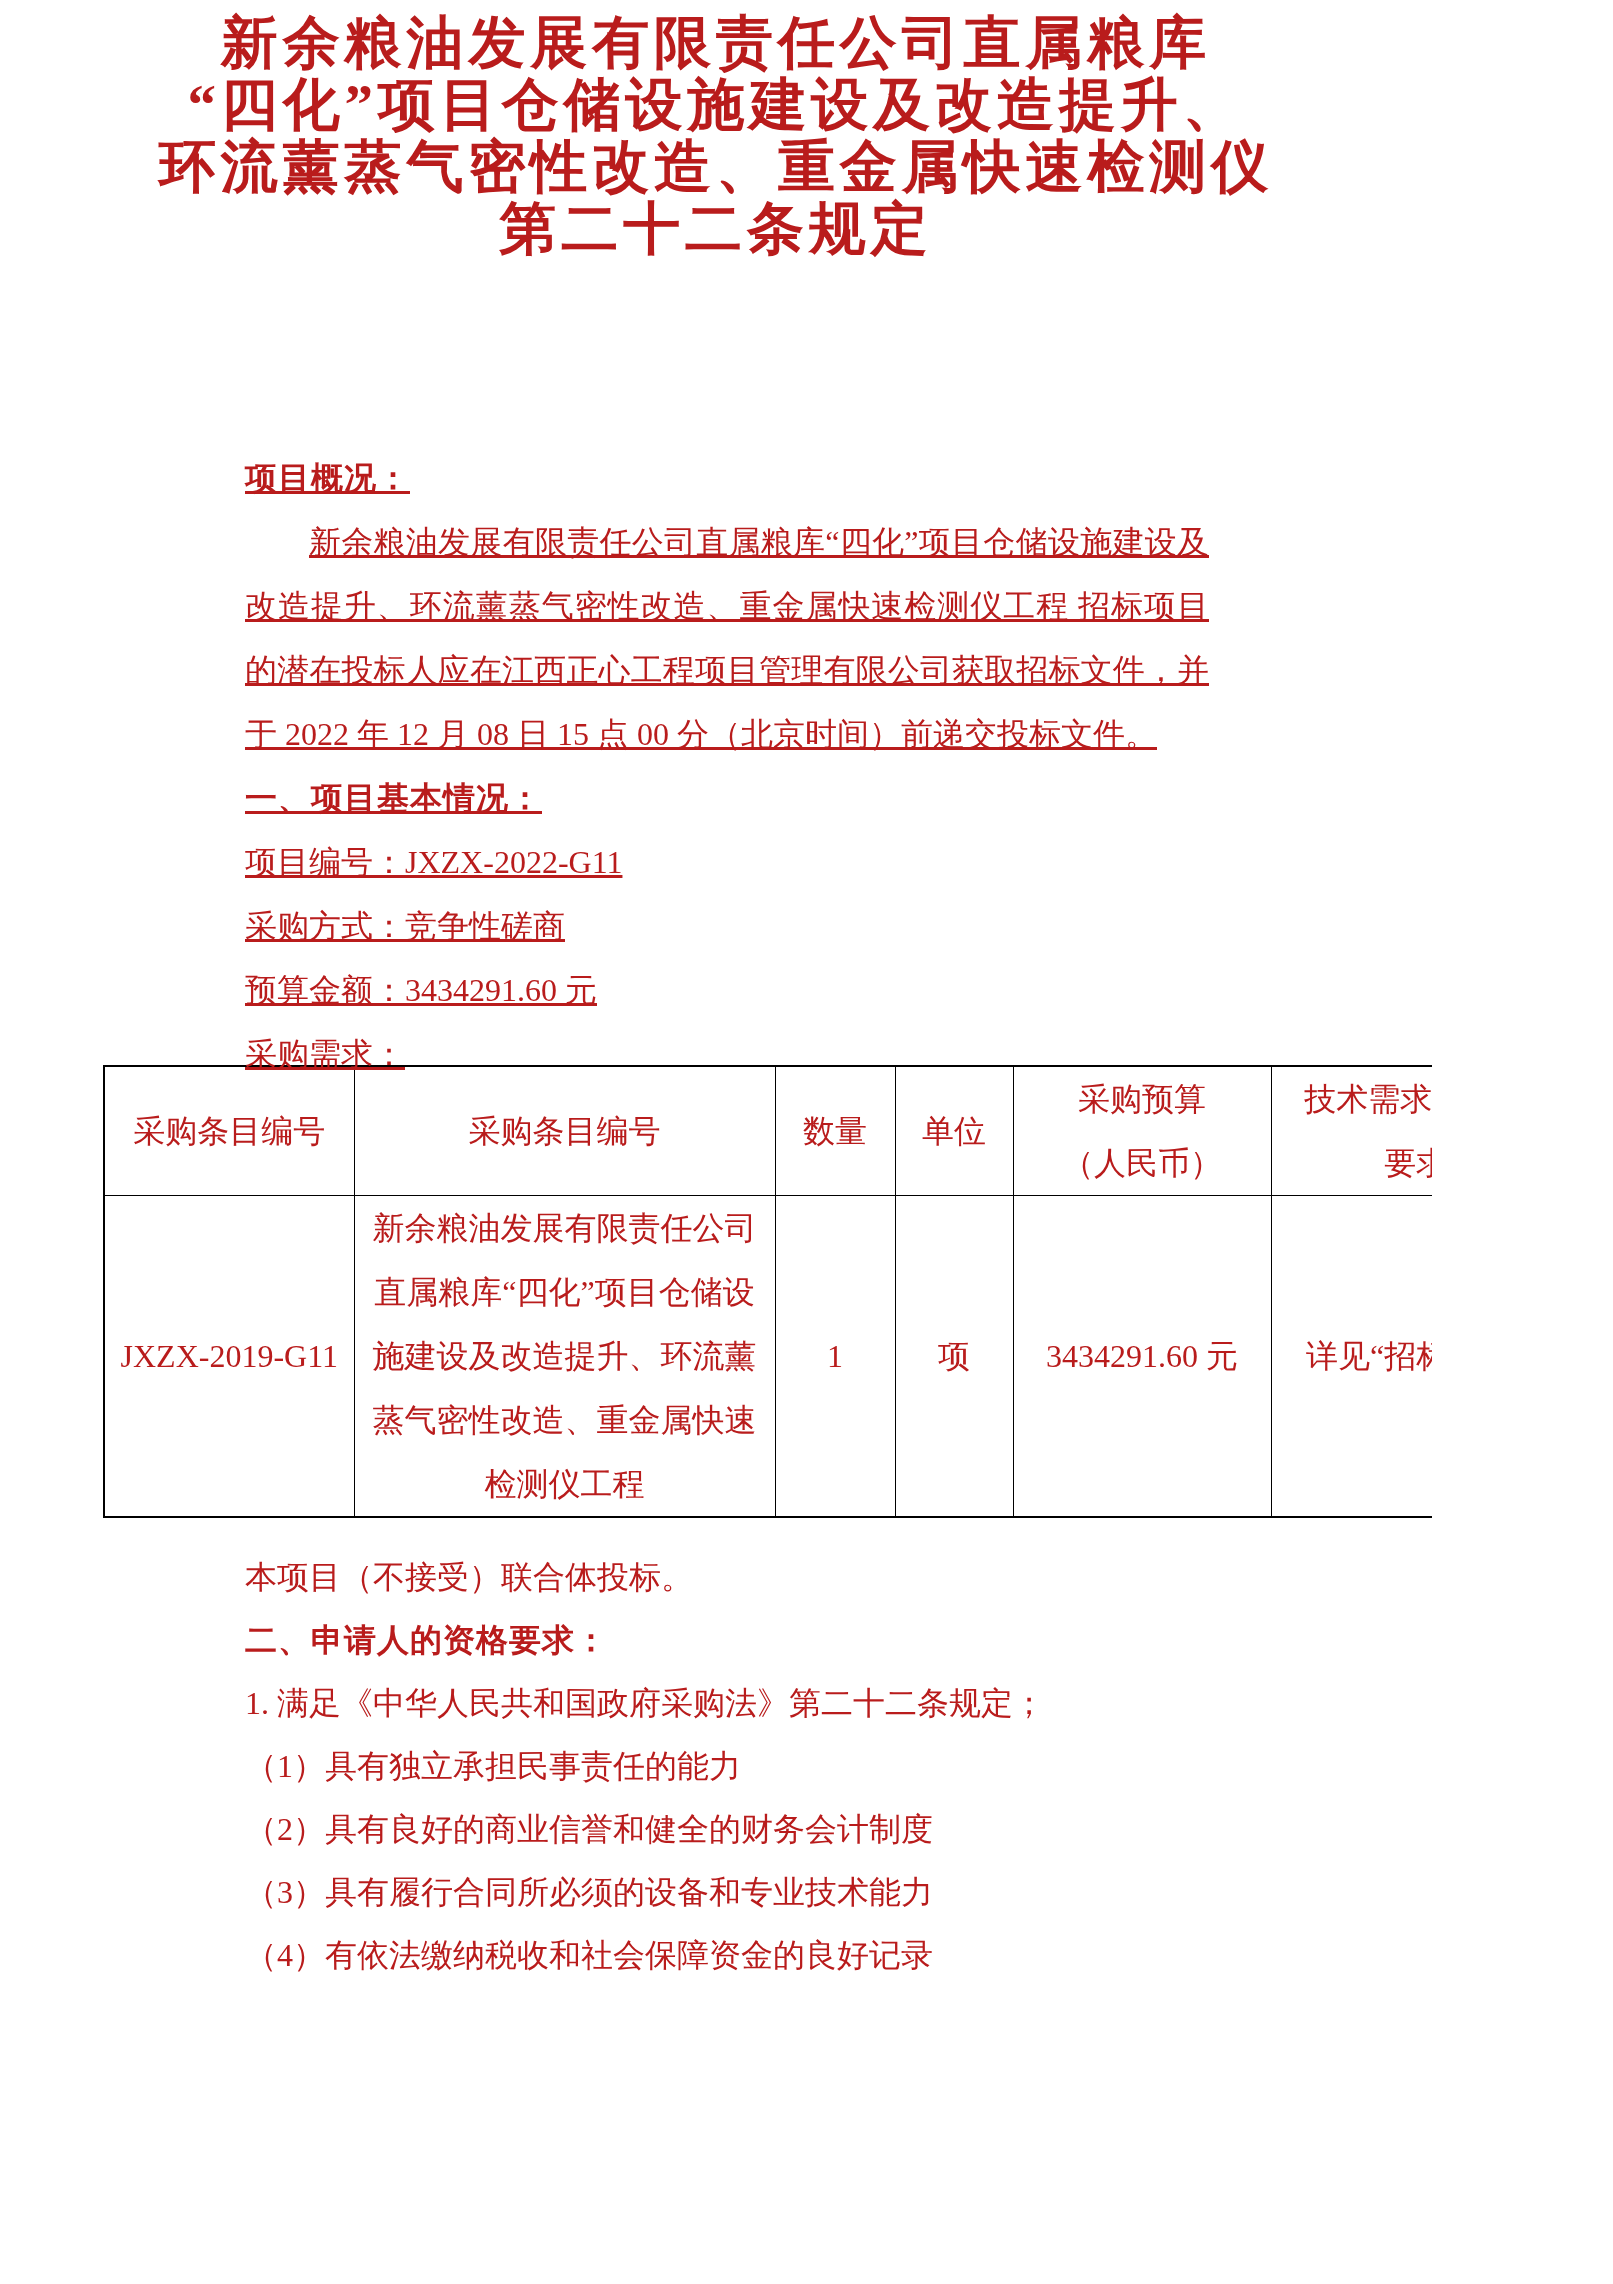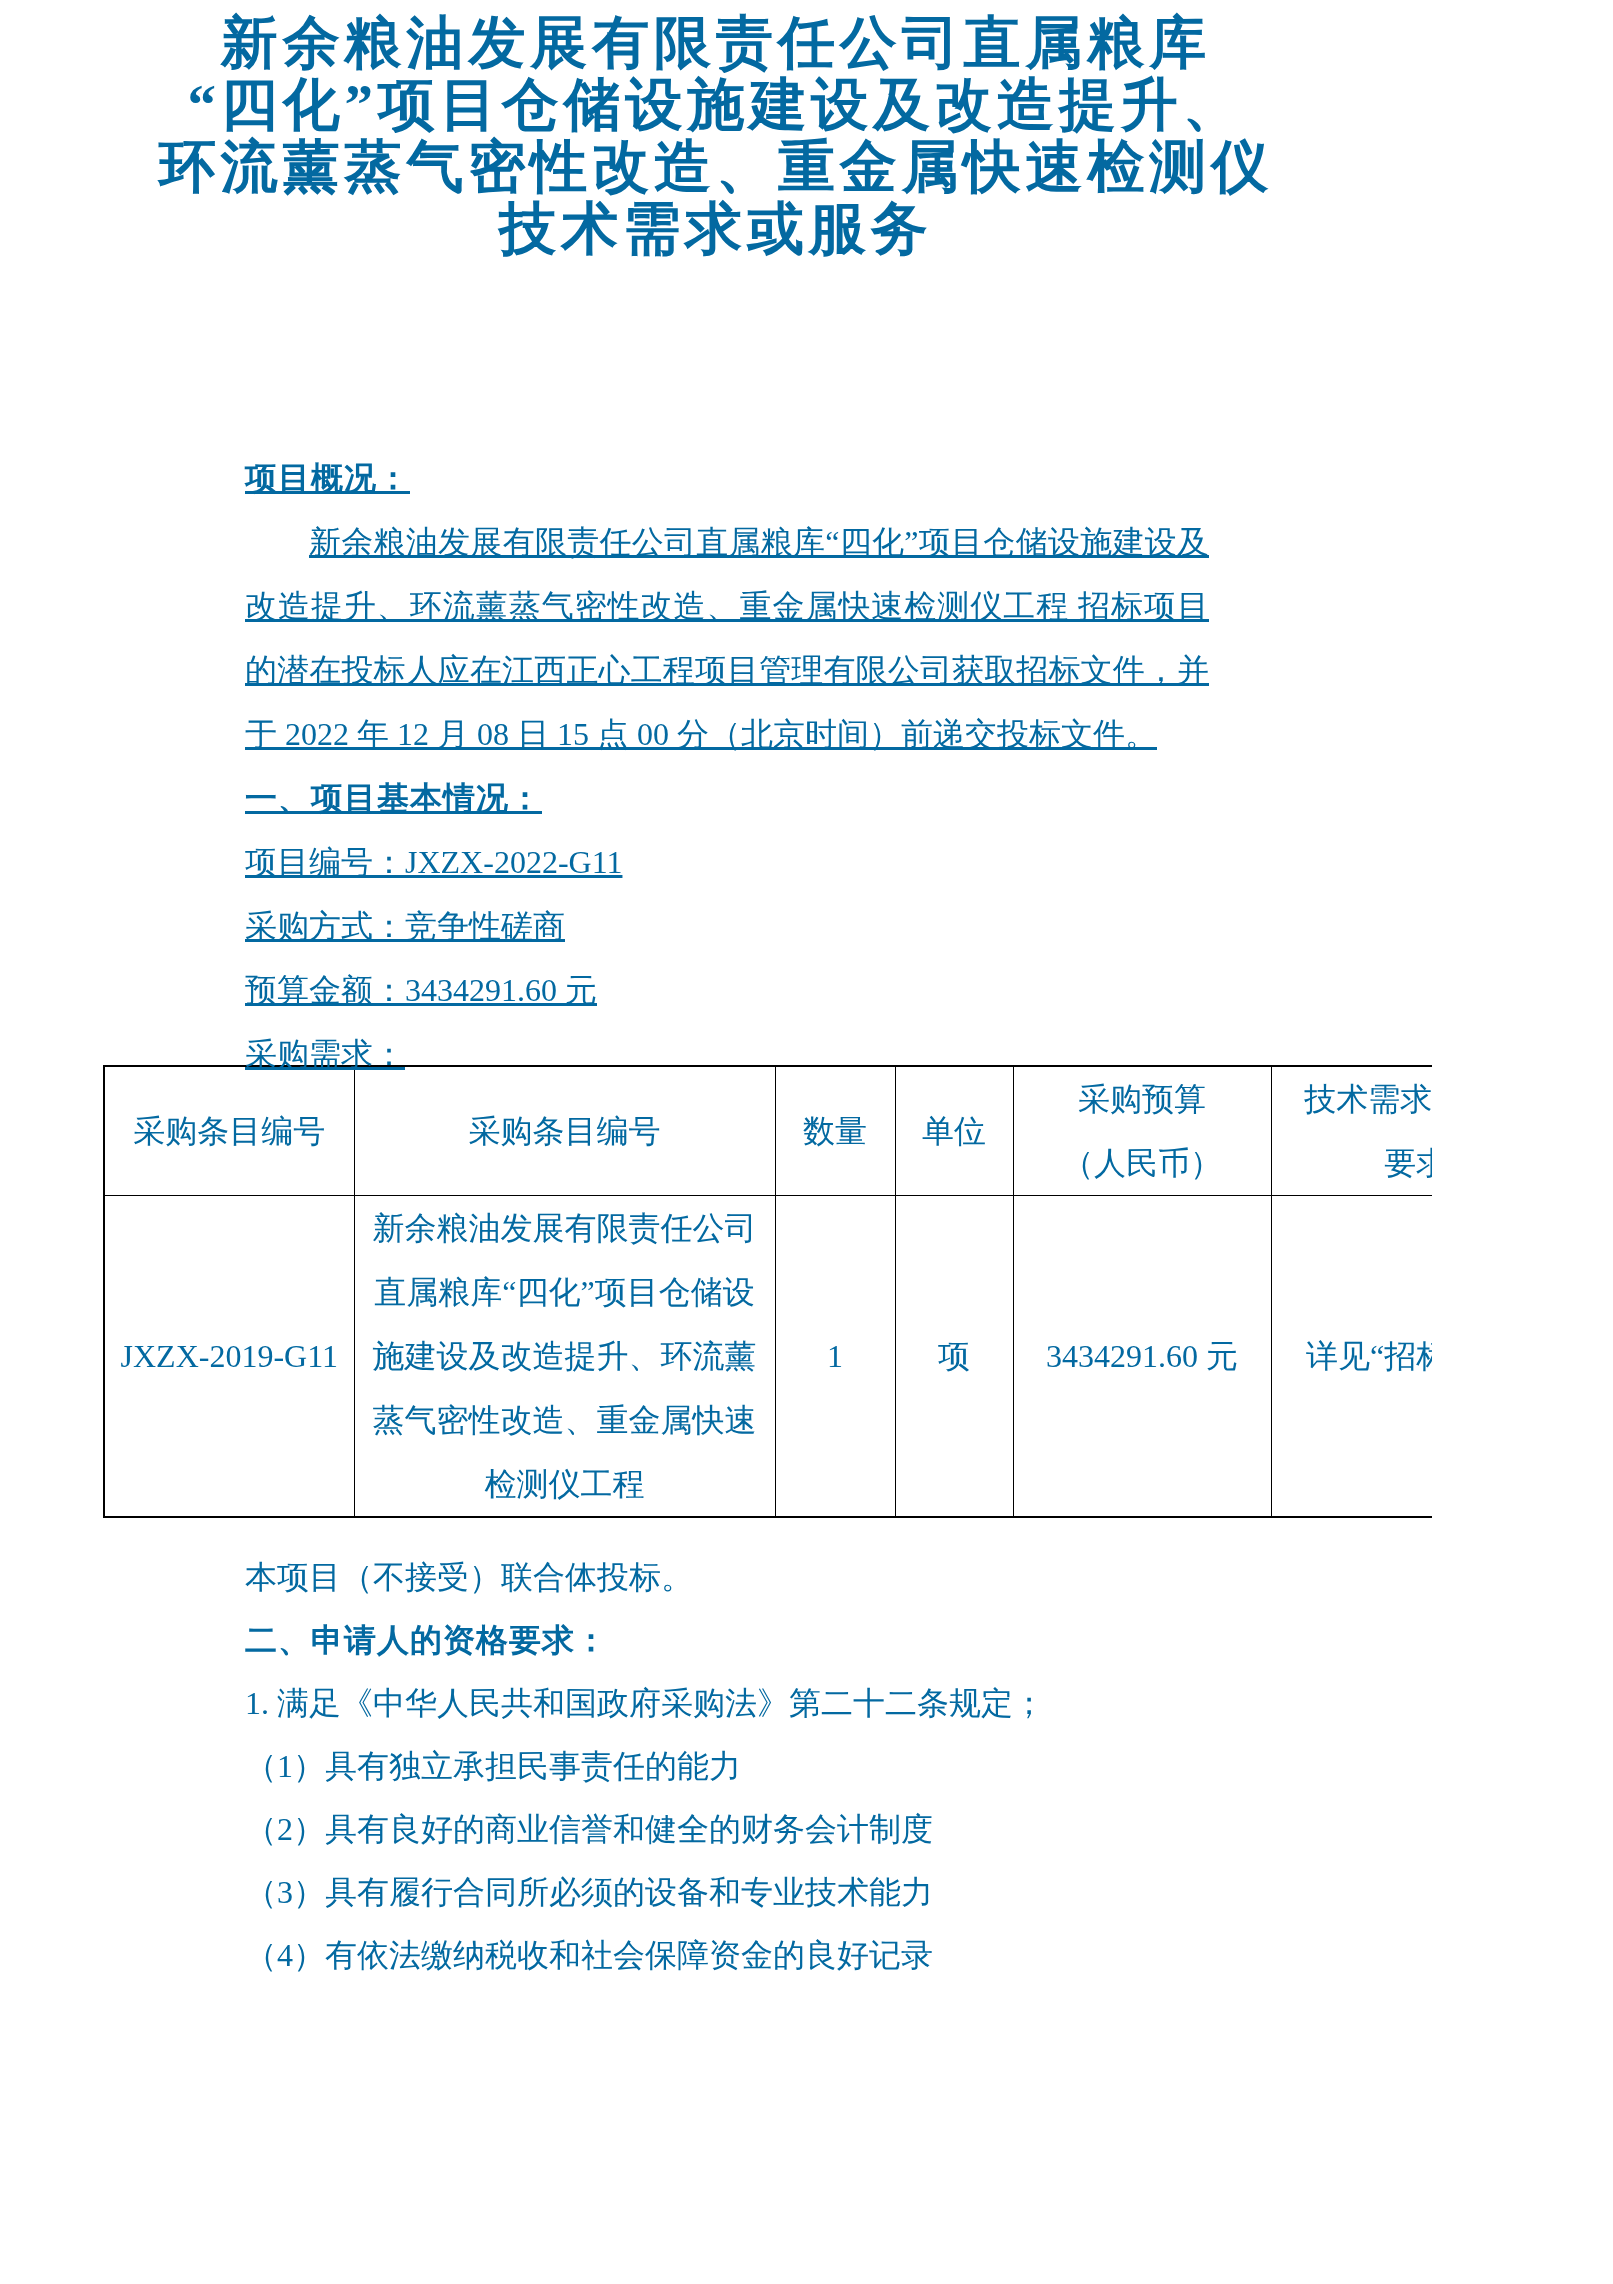--- a/index.html
+++ b/index.html
@@ -8,7 +8,7 @@
     width: 1432px;
     height: 2285px;
     background: #ffffff;
-    color: #0369a1;
+    color: #b91c1c;
     overflow: hidden;
     font-family: "Liberation Serif", "DejaVu Serif", serif;
   }

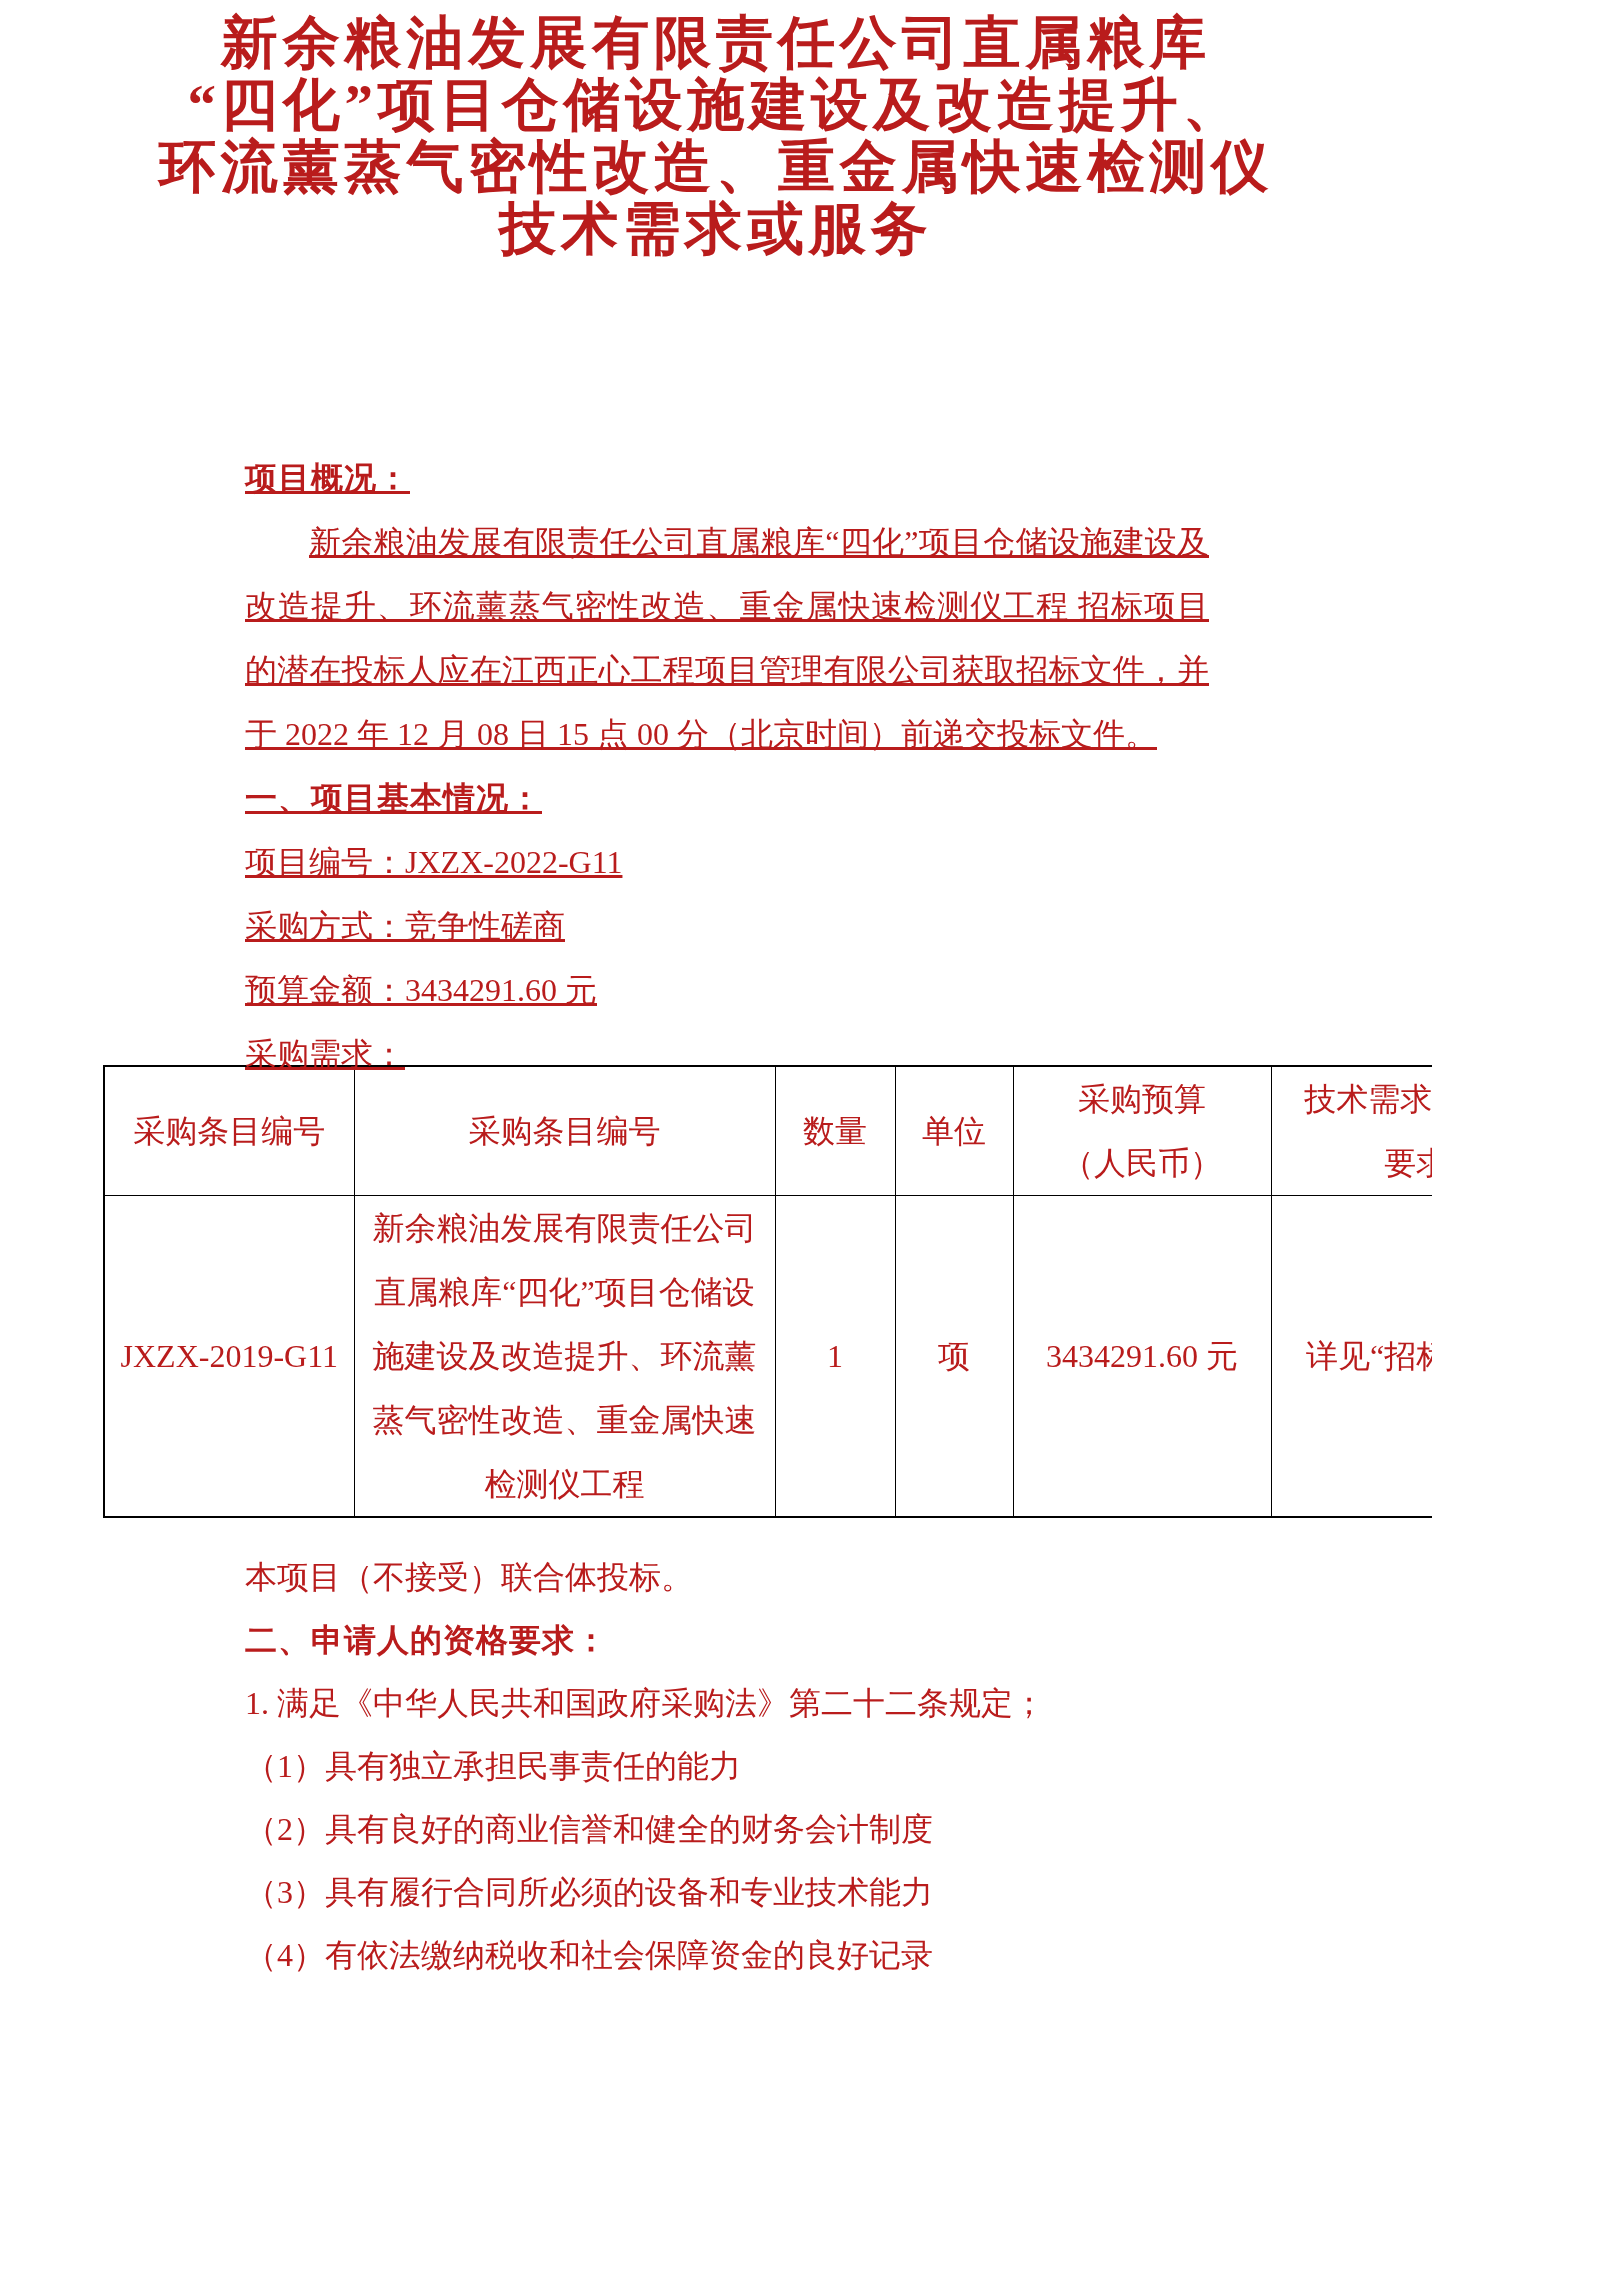--- a/index.html
+++ b/index.html
@@ -77,7 +77,7 @@
     <div>新余粮油发展有限责任公司直属粮库</div>
     <div>“四化”项目仓储设施建设及改造提升、</div>
     <div>环流薰蒸气密性改造、重金属快速检测仪</div>
-    <div>技术需求或服务</div>
+    <div>第二十二条规定</div>
   </header>
 
   <section class="content-a">

